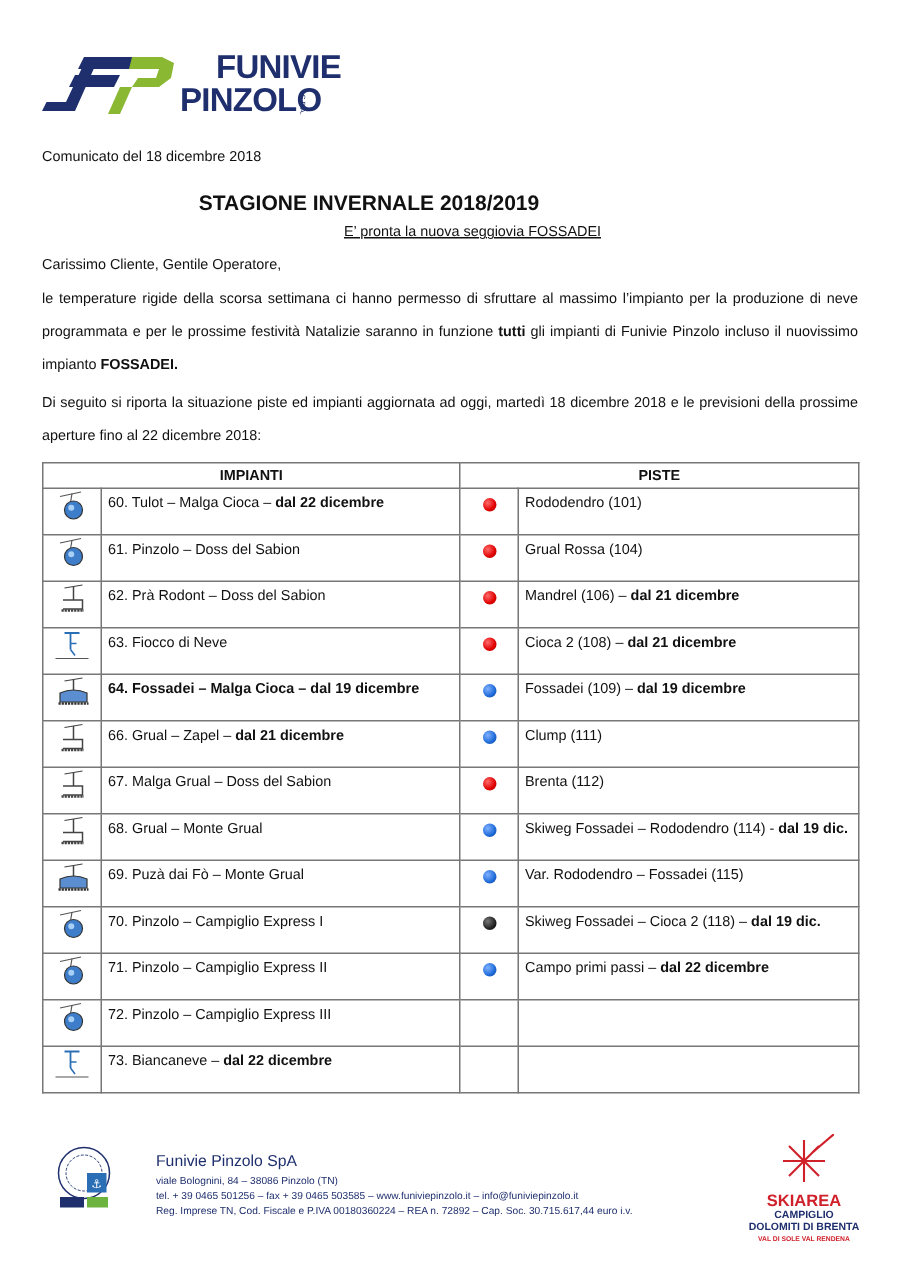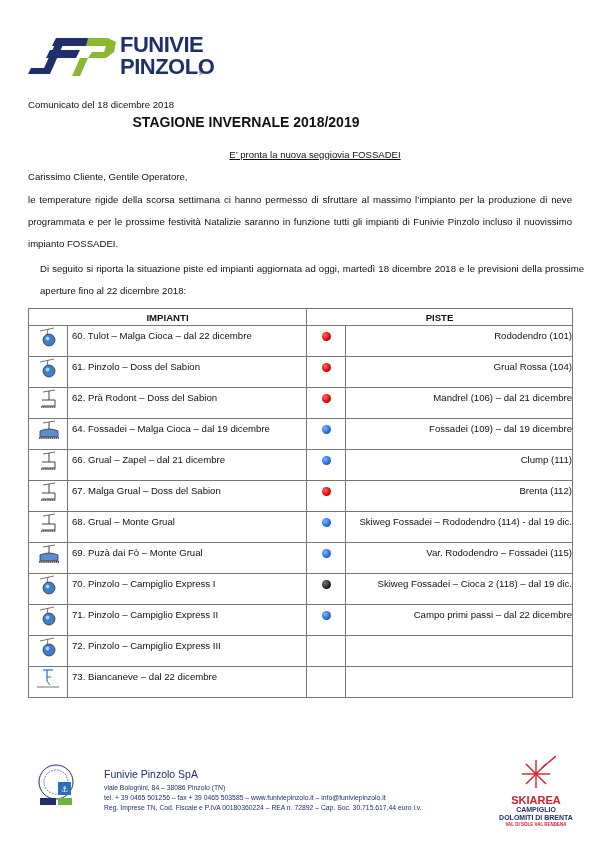--- a/index.html
+++ b/index.html
@@ -48,7 +48,7 @@
     <polygon points="60,8 80,8 88,12 86,22 78,28 60,28 64,22 76,22 78,16 58,16" fill="#8ab833"></polygon>
     <polygon points="52,28 60,28 52,46 44,46" fill="#8ab833"></polygon>
   </svg>
-  <div class="logo-text" style="top:4px;">FUNIVIE</div>
+  <div class="logo-text" style="top:4px;margin-left:24px;">FUNIVIE</div>
   <div class="logo-text" style="top:26px;">PINZOLO</div>
   <div class="logo-spa">S.P.A.</div>
 </div>

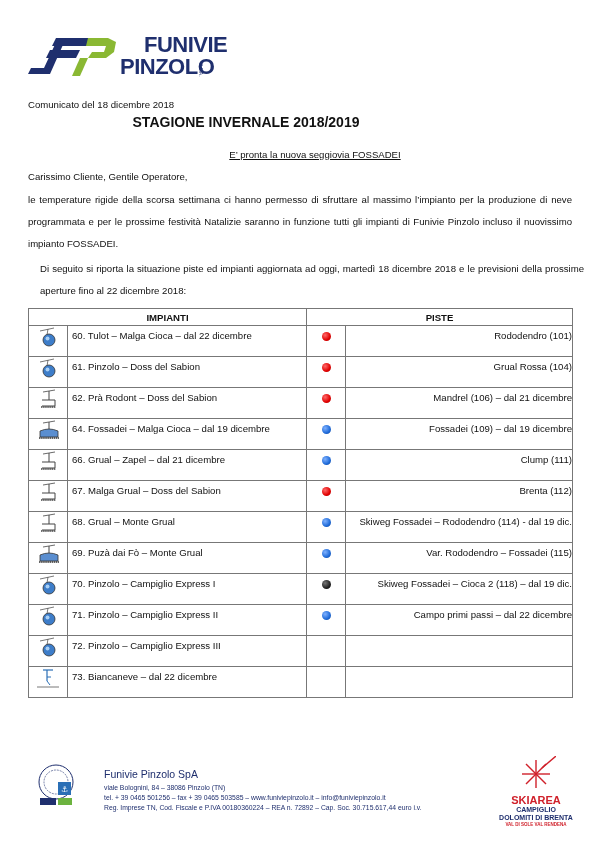--- a/index.html
+++ b/index.html
@@ -11,7 +11,7 @@
   .logo-spa { position:absolute; left:170px; top:33px; font-size:5px; color:#1f2f6e; writing-mode:vertical-rl; }
   .txt { font-size:9.6px; line-height:13px; }
   .comunicato { left:28px; top:98px; }
-  .title { left:0; width:492px; top:114px; text-align:center; font-weight:bold; font-size:14px; }
+  .title { left:0; width:492px; top:127px; text-align:center; font-weight:bold; font-size:14px; }
   .subtitle { left:0; width:600px; top:149px; text-align:center; font-size:9.6px; text-decoration:underline;margin-left:15px; }
   .greeting { left:28px; top:170px; }
   .para1 { left:28px; top:189px; width:544px; line-height:22px; text-align:justify; text-align-last:left; }

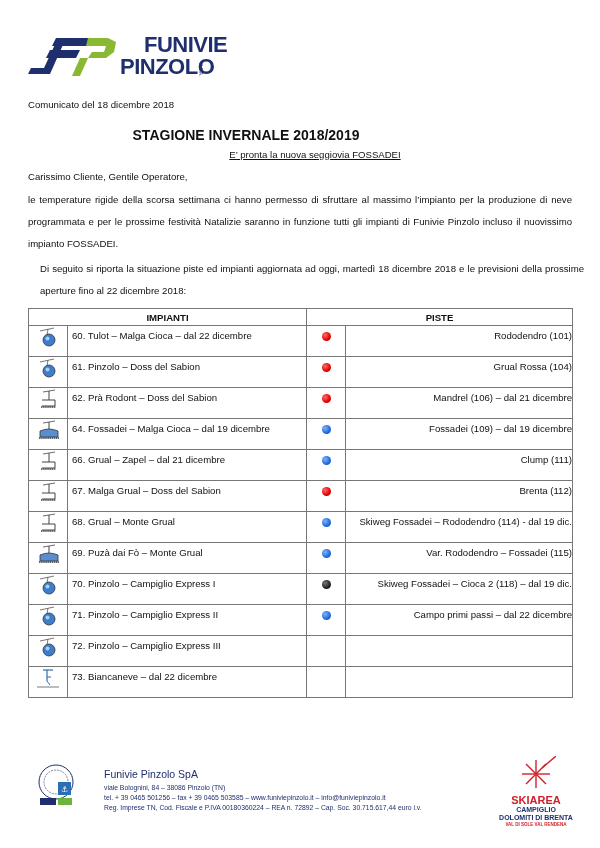--- a/index.html
+++ b/index.html
@@ -28,7 +28,7 @@
   .dot.red { background:radial-gradient(circle at 35% 35%, #ff6a6a, #e00000 60%, #a00000); }
   .dot.blue { background:radial-gradient(circle at 35% 35%, #7fb1ff, #1e6ad8 60%, #0c3f91); }
   .dot.black { background:radial-gradient(circle at 35% 35%, #777, #222 60%, #000); }
-  b { font-weight:normal; }
+  b { font-weight:bold; }
   .footer-logo { left:36px; top:762px; width:40px; height:46px; }
   .footer-company { left:104px; top:768px; font-size:10.5px; color:#1f2f6e; }
   .footer-line { left:104px; font-size:6.8px; color:#1f2f6e; line-height:9px; white-space:nowrap; }

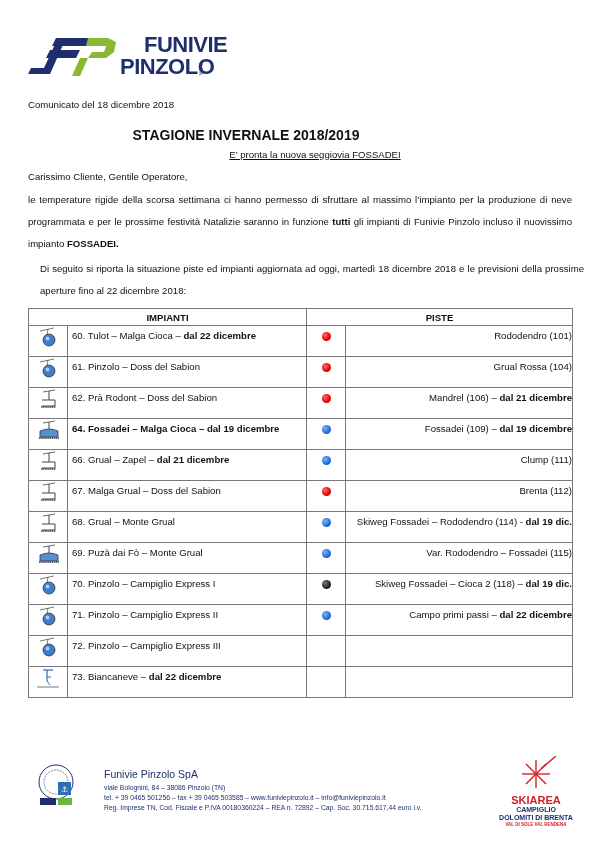--- a/index.html
+++ b/index.html
@@ -15,7 +15,7 @@
   .subtitle { left:0; width:600px; top:149px; text-align:center; font-size:9.6px; text-decoration:underline;margin-left:15px; }
   .greeting { left:28px; top:170px; }
   .para1 { left:28px; top:189px; width:544px; line-height:22px; text-align:justify; text-align-last:left; }
-  .para2 { left:28px; top:258px; width:544px; line-height:22px; text-align:justify; text-align-last:left;margin-left:12px; }
+  .para2 { left:28px; top:258px; width:544px; line-height:22px; text-align:justify; text-align-last:left; }
   table.plants { position:absolute; left:28px; top:308px; width:545px; border-collapse:collapse; font-size:9.6px; }
   table.plants td, table.plants th { border:1px solid #777; padding:0; vertical-align:top; }
   table.plants th { height:16px; font-weight:bold; font-size:9.6px; text-align:center; vertical-align:middle; }

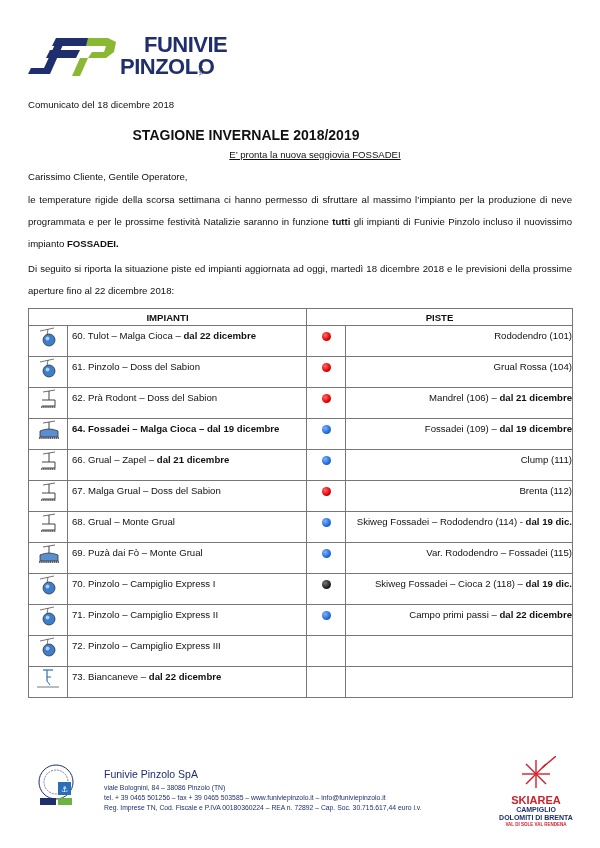--- a/index.html
+++ b/index.html
@@ -23,7 +23,7 @@
   td.icon-cell { width:38px; text-align:center; }
   td.name-cell { width:234px; padding-left:4px !important; padding-top:4px !important; }
   td.dot-cell { width:38px; text-align:center; }
-  td.pista-cell { padding-left:4px !important; padding-top:4px !important;text-align:right; }
+  td.pista-cell { padding-left:4px !important; padding-top:4px !important; }
   .dot { display:inline-block; width:9px; height:9px; border-radius:50%; margin-top:6px; }
   .dot.red { background:radial-gradient(circle at 35% 35%, #ff6a6a, #e00000 60%, #a00000); }
   .dot.blue { background:radial-gradient(circle at 35% 35%, #7fb1ff, #1e6ad8 60%, #0c3f91); }

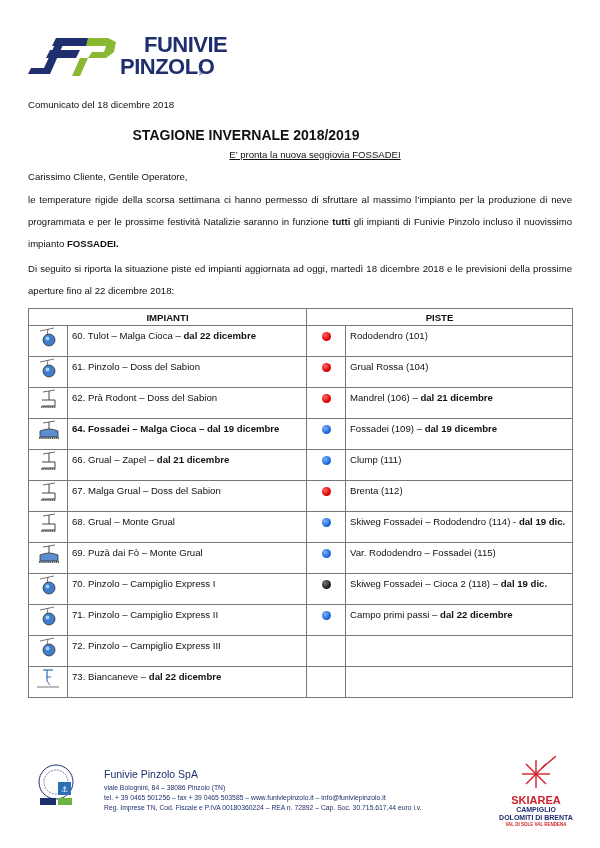--- a/index.html
+++ b/index.html
@@ -105,6 +105,18 @@
       </tr>
       <tr class="row">
         <td class="icon-cell"><span><svg width="26" height="22" viewBox="0 0 26 22">
+              <line x1="8" y1="3" x2="18" y2="3" stroke="#2a6fb6" stroke-width="1.2"></line>
+              <line x1="12" y1="3" x2="12" y2="14" stroke="#2a6fb6" stroke-width="1.2"></line>
+              <line x1="12" y1="10" x2="16" y2="10" stroke="#2a6fb6" stroke-width="1"></line>
+              <line x1="12" y1="14" x2="15" y2="18" stroke="#2a6fb6" stroke-width="1"></line>
+              <line x1="2" y1="20" x2="24" y2="20" stroke="#555" stroke-width="0.8"></line>
+            </svg></span></td>
+        <td class="name-cell"><span>63. Fiocco di Neve</span><b></b></td>
+        <td class="dot-cell"><span class="dot red"></span></td>
+        <td class="pista-cell"><span>Cioca 2 (108) – </span><b>dal 21 dicembre</b></td>
+      </tr>
+      <tr class="row">
+        <td class="icon-cell"><span><svg width="26" height="22" viewBox="0 0 26 22">
               <line x1="8" y1="4" x2="20" y2="2" stroke="#444" stroke-width="0.8"></line>
               <line x1="14" y1="3" x2="14" y2="10" stroke="#444" stroke-width="1"></line>
               <path d="M5 12 Q14 8 23 12 L23 18 L5 18 Z" fill="#5a8ed0" stroke="#333" stroke-width="0.8"></path>

